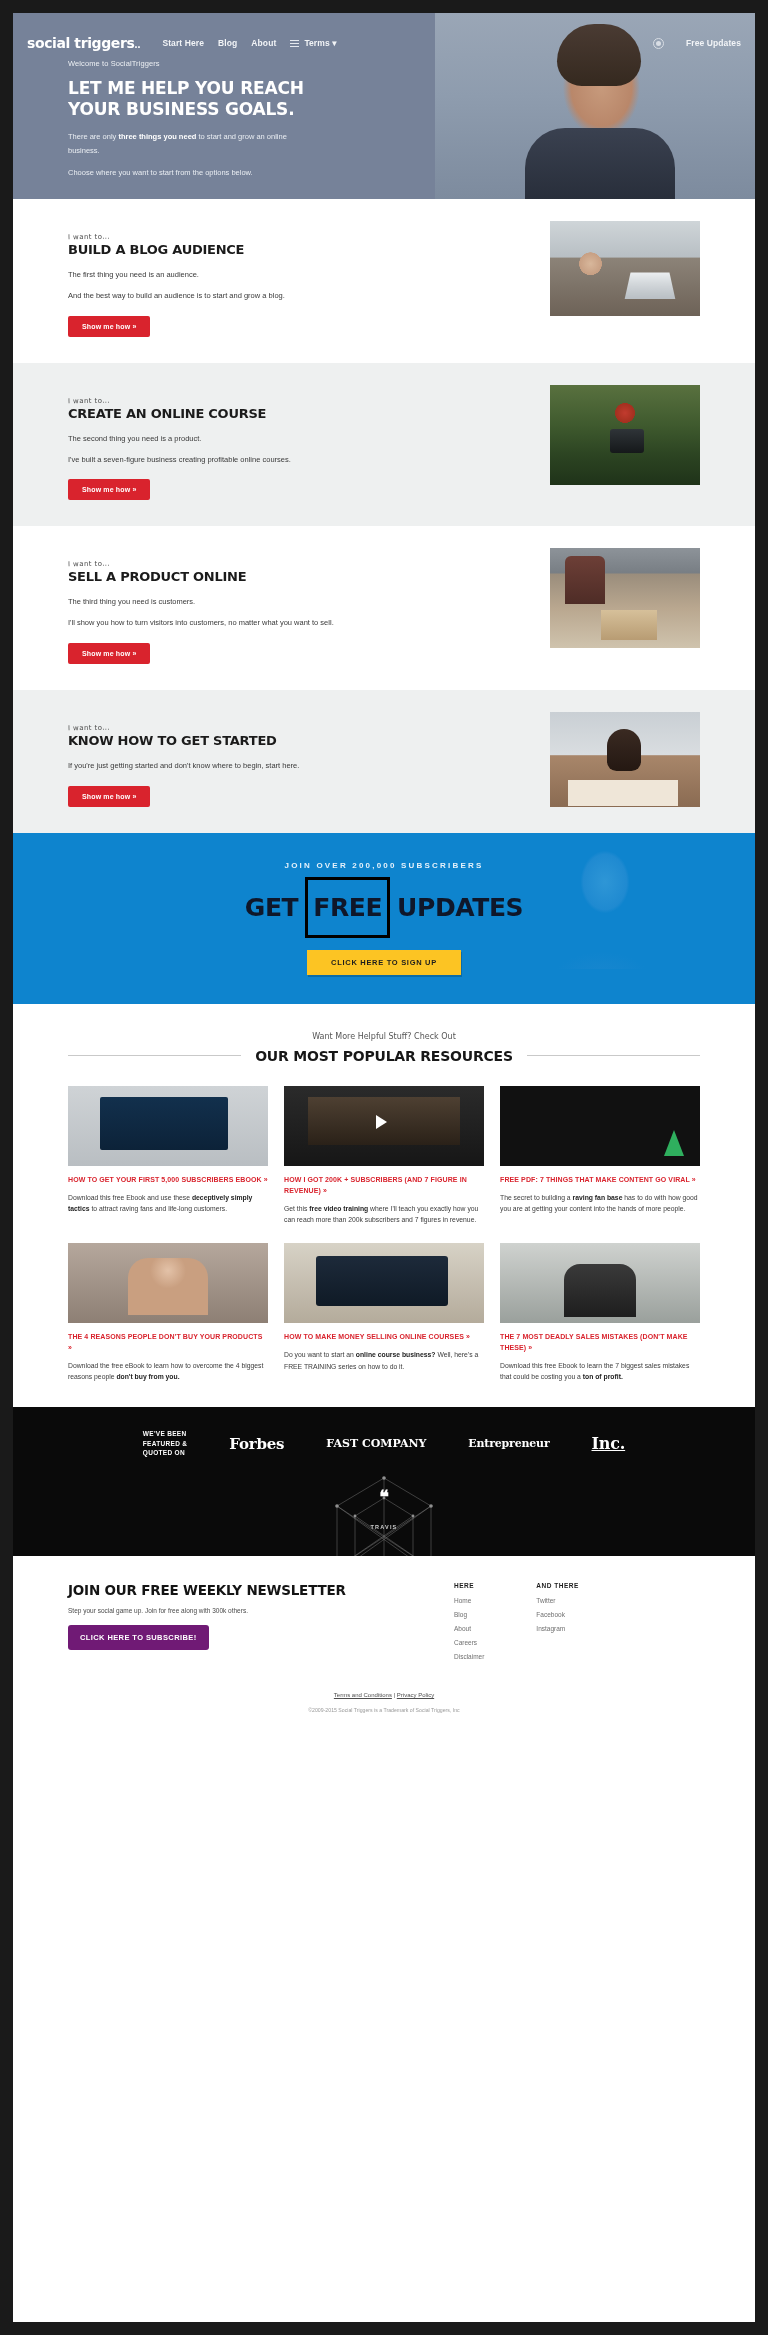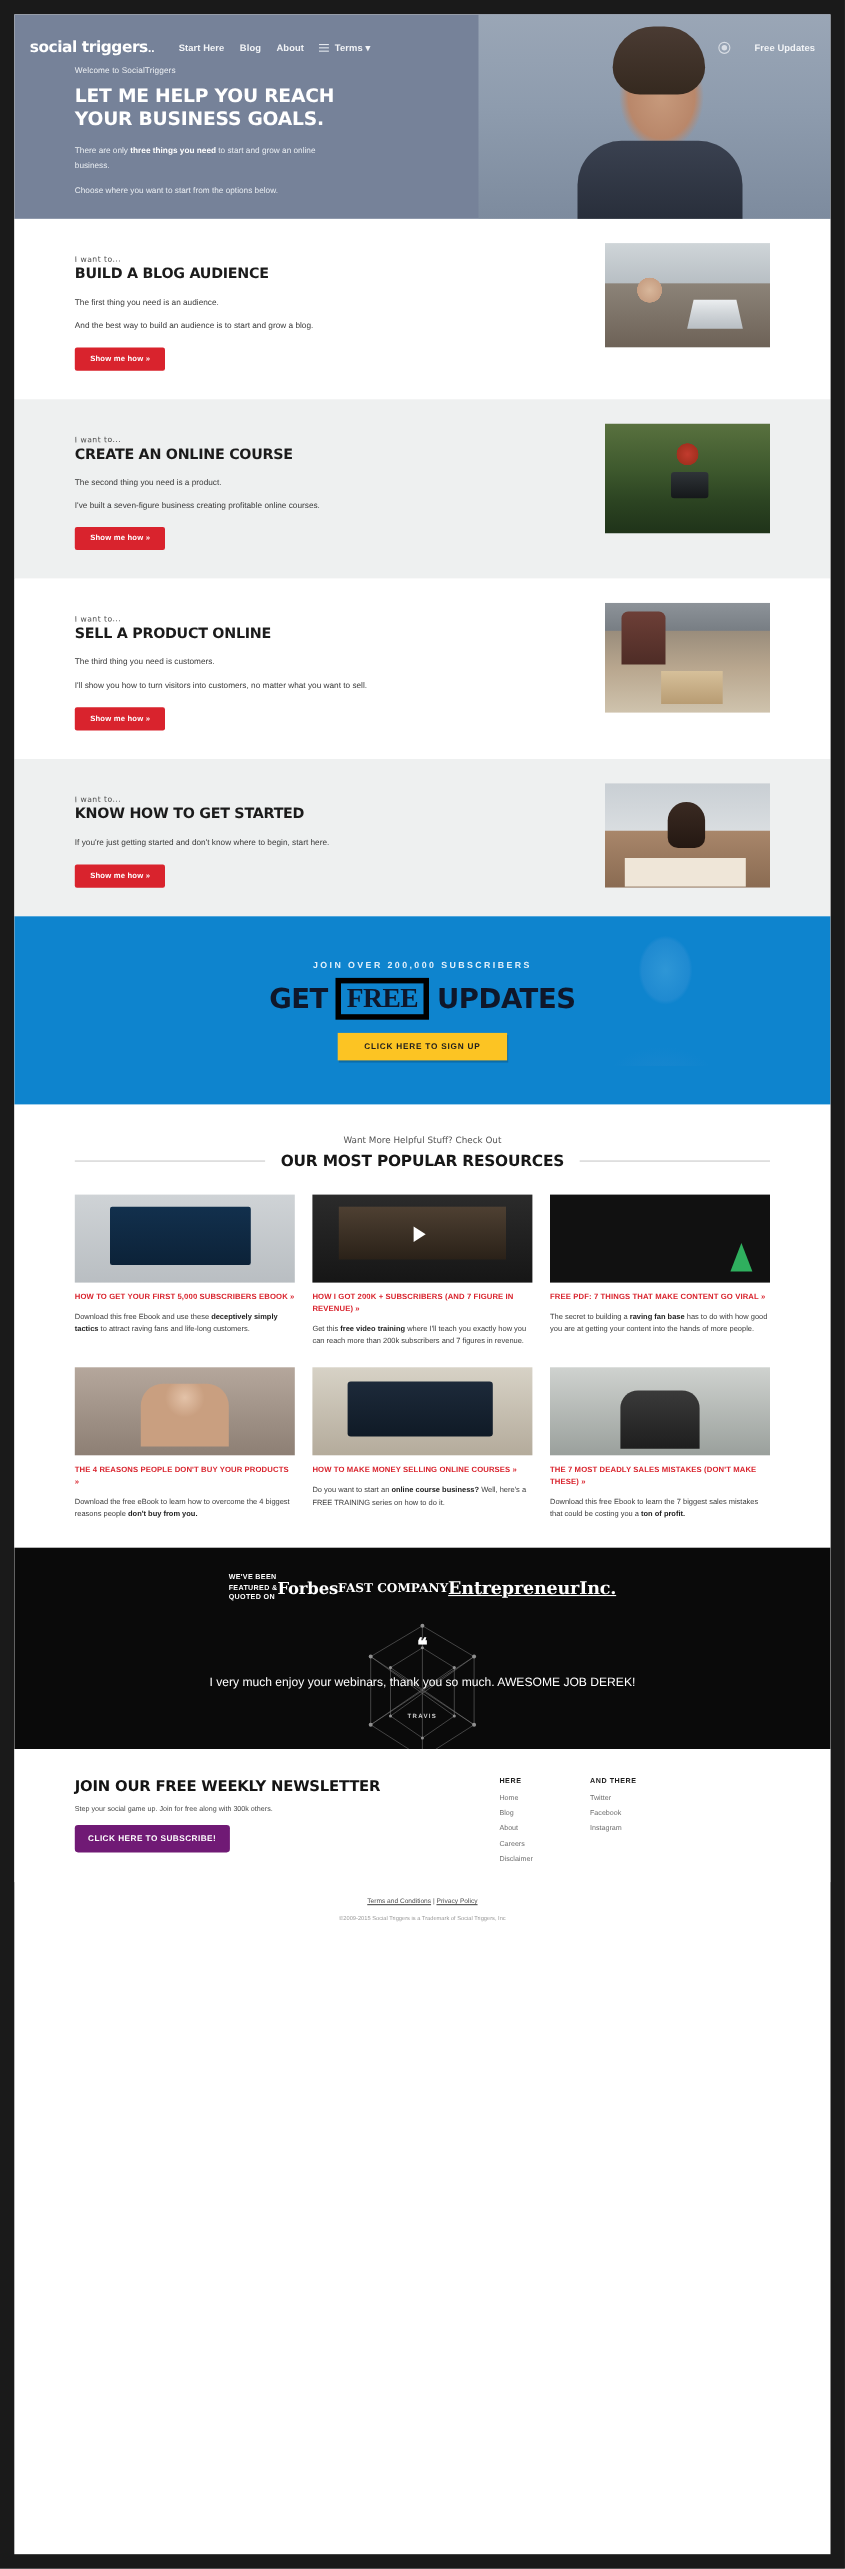--- a/index.html
+++ b/index.html
@@ -196,7 +196,7 @@
     display:flex; align-items:center; gap:7px;
     font-family:"DejaVu Sans", sans-serif;
   }
-  .cta-head .boxed { border:5px solid #000000; padding: 0 5px; font-family: Liberation Serif, serif; }
+  .cta-head .boxed { border:3px solid #000000; padding: 13px 5px; }
   .btn-yellow {
     position:relative; z-index:2; margin-top: 12px;
     background:#fcc423; color:#1d1d1d; border:none;

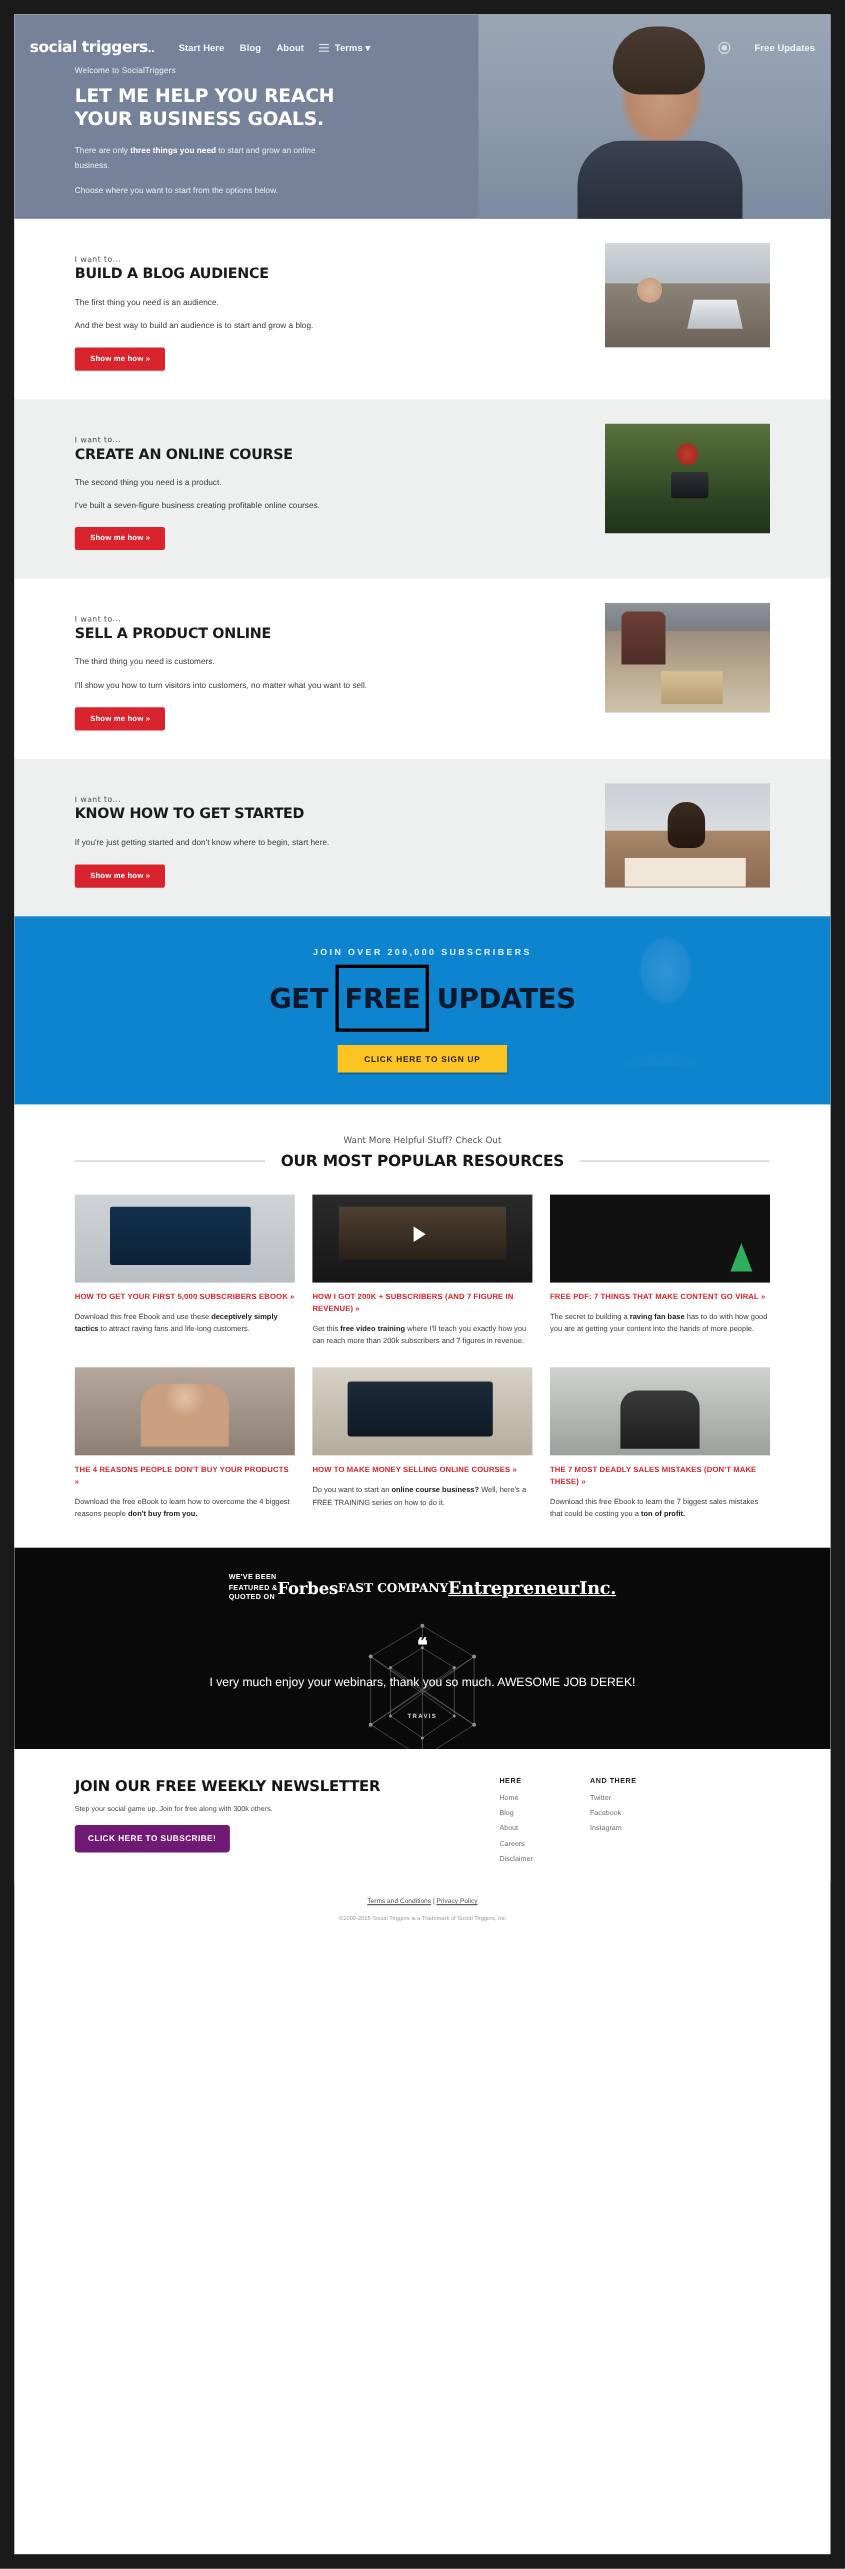--- a/index.html
+++ b/index.html
@@ -268,7 +268,7 @@
   
   .proof { background:#0a0a0a; padding: 22px 0 26px 0; position:relative; }
   .logos-row {
-    display:flex; align-items:center; justify-content:center; 
+    display:flex; align-items:center; justify-content:center; gap: 42px;
     padding: 0 55px 4px 55px;
   }
   .featured-on {

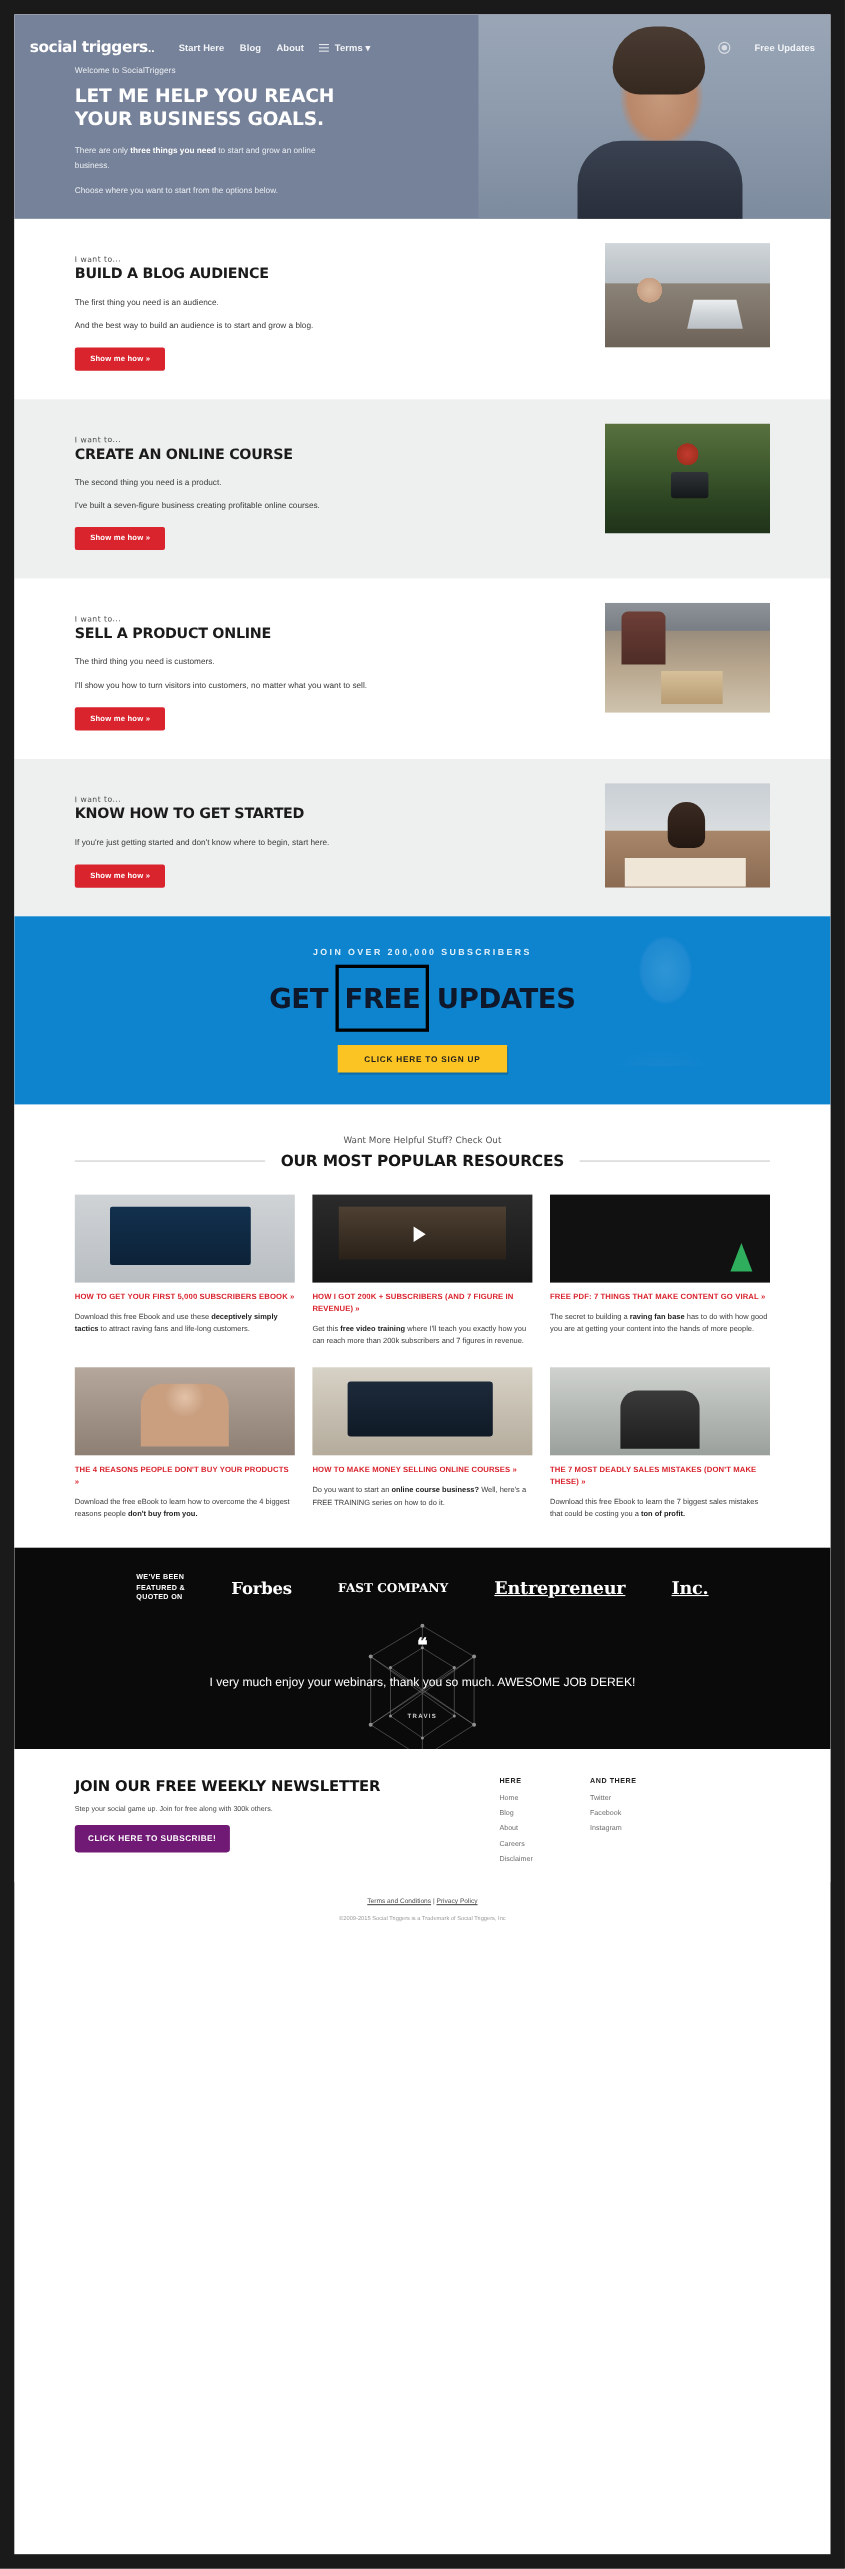--- a/index.html
+++ b/index.html
@@ -280,7 +280,7 @@
   }
   .b-forbes { font-family:"DejaVu Serif", serif; font-size: 15px; }
   .b-fastco { font-family:"DejaVu Serif", serif; font-size: 11px; letter-spacing:0; }
-  .b-entre  { font-family:"DejaVu Serif", serif; font-size: 16px; text-decoration: underline; }
+  .b-entre  { font-family:"DejaVu Serif", serif; font-size: 11px; }
   .b-inc    { font-family:"DejaVu Serif", serif; font-size: 16px; text-decoration: underline; }
   .quote-wrap { position:relative; margin-top: 26px; text-align:center; padding: 0 70px; }
   .net {

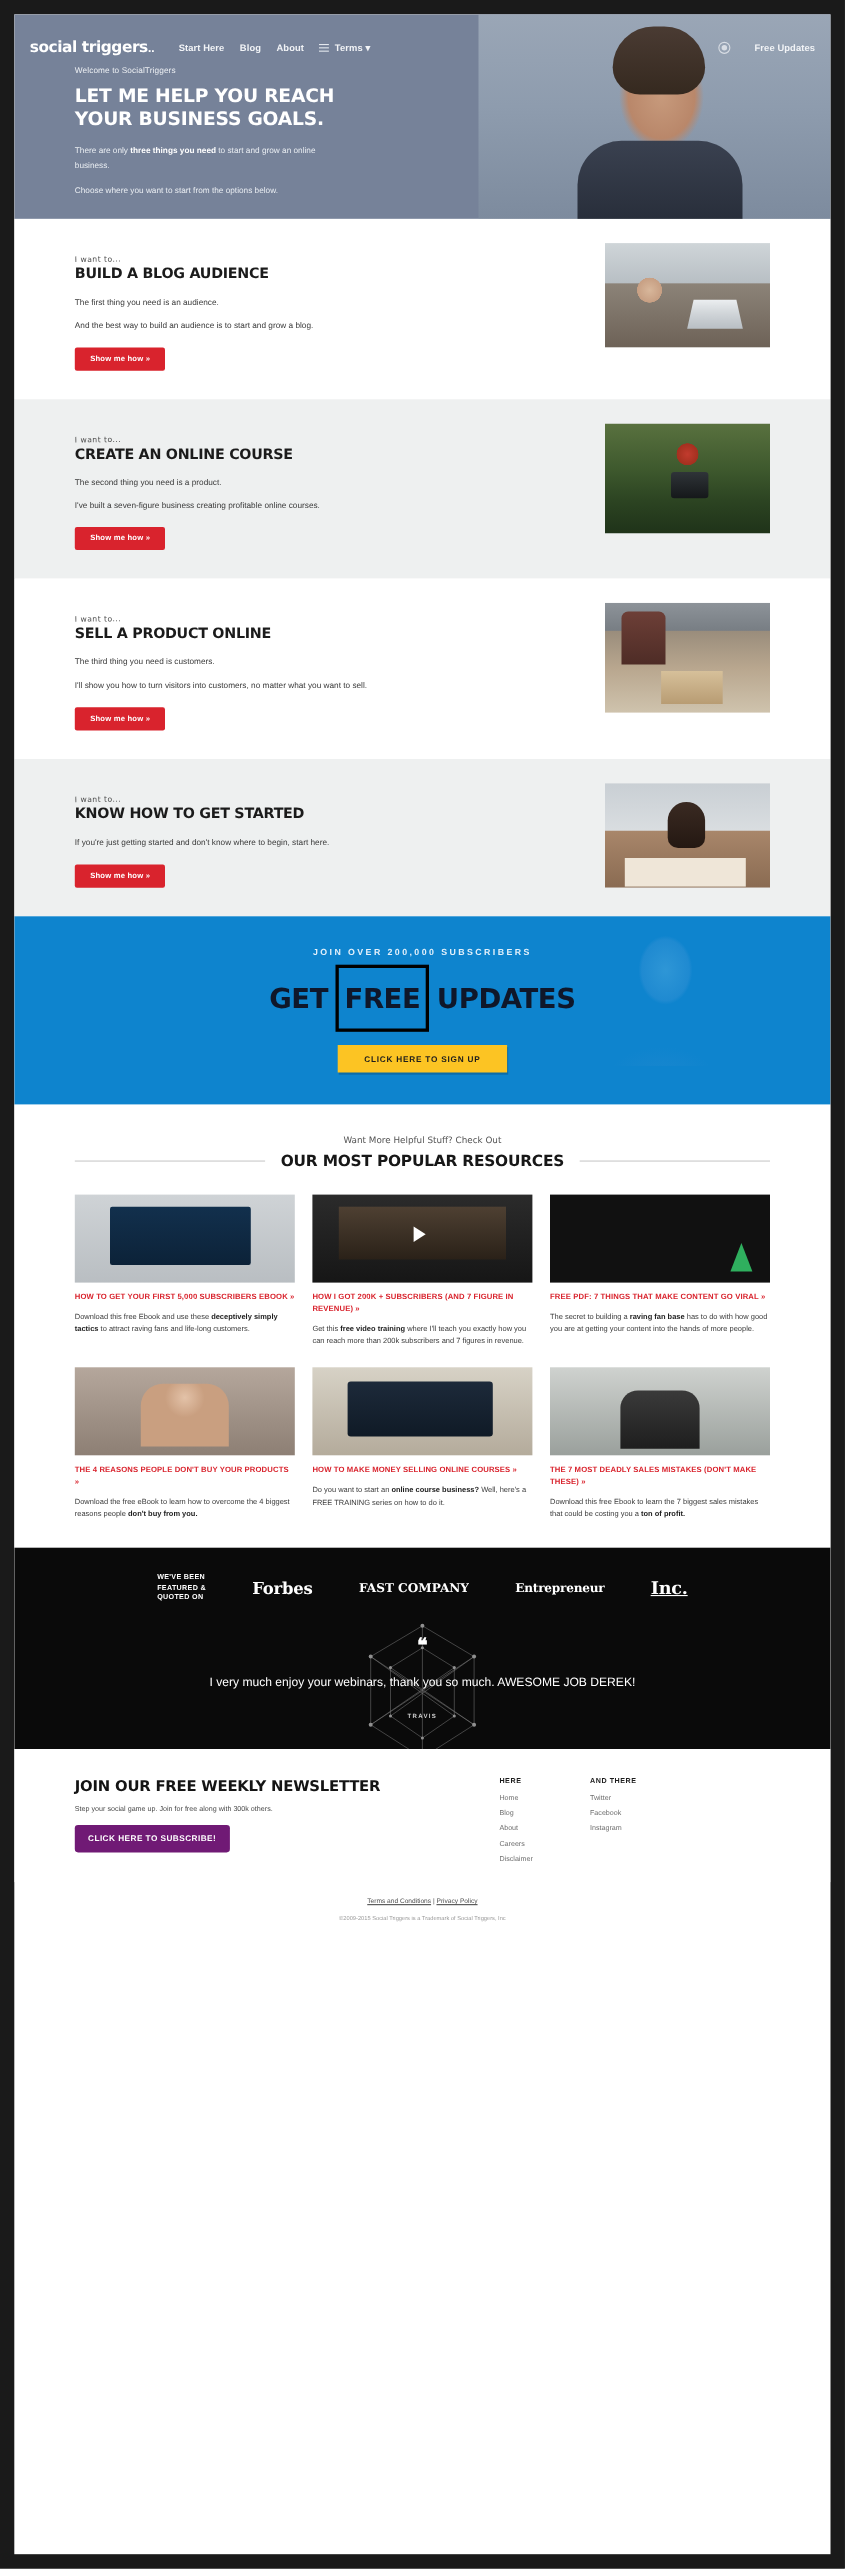--- a/index.html
+++ b/index.html
@@ -527,7 +527,6 @@
         </g>
       </svg>
       <div class="quote-mark">❝</div>
-      <div class="quote-text">I very much enjoy your webinars, thank you so much. AWESOME JOB DEREK!</div>
       <div class="quote-author">TRAVIS</div>
     </div>
   </div>

